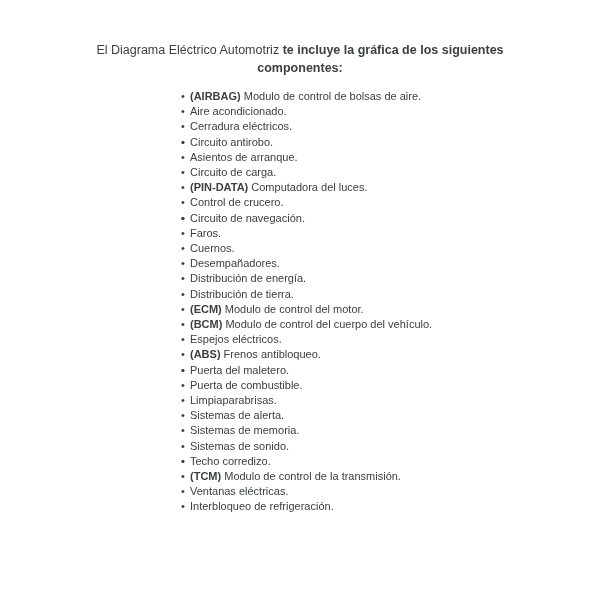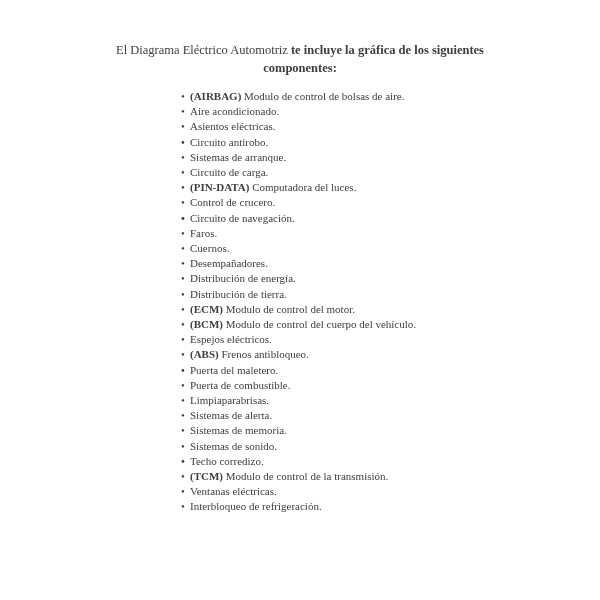--- a/index.html
+++ b/index.html
@@ -12,7 +12,7 @@
     width: 600px;
     height: 576px;
     background: #ffffff;
-    font-family: Liberation Serif, serif;
+    font-family: Liberation Sans, sans-serif;
     color: #3c4043;
     overflow: hidden;
     box-sizing: border-box;

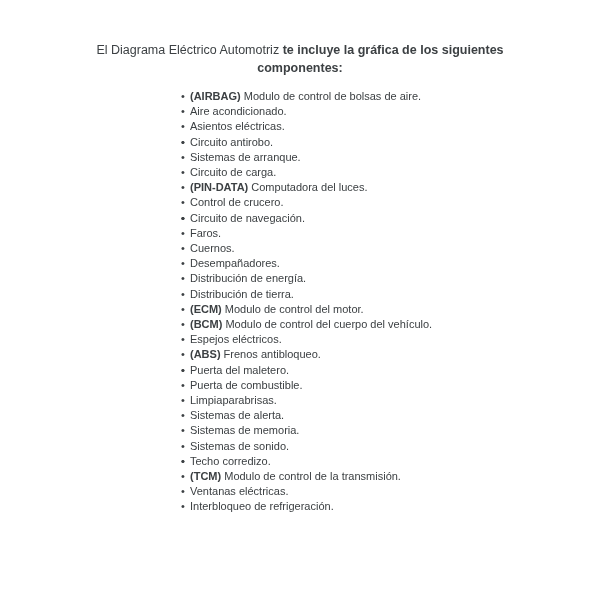--- a/index.html
+++ b/index.html
@@ -65,7 +65,7 @@
 
   <li class="list-item"><span class="bullet">•</span><span class="item-keyword"></span><span class="item-text">Aire acondicionado.</span></li>
 
-  <li class="list-item"><span class="bullet">•</span><span class="item-keyword"></span><span class="item-text">Asientos eléctricas.</span></li>
+  <li class="list-item"><span class="bullet">•</span><span class="item-keyword"></span><span class="item-text">Cerradura eléctricos.</span></li>
 
   <li class="list-item"><span class="bullet">•</span><span class="item-keyword"></span></li>
 

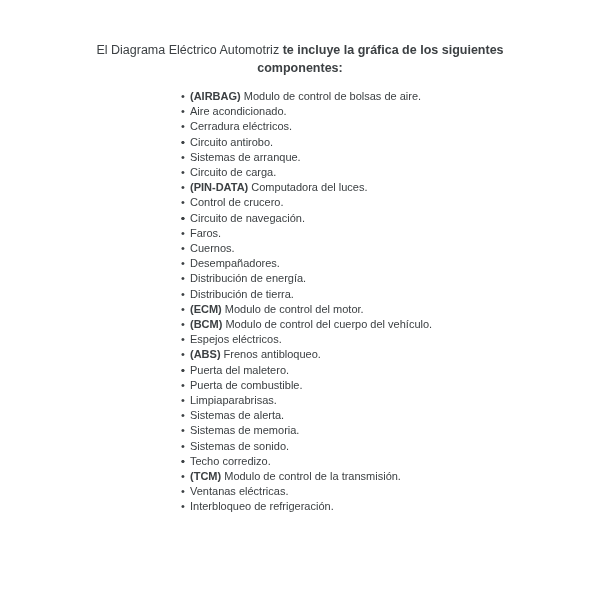--- a/index.html
+++ b/index.html
@@ -71,7 +71,7 @@
 
   <li class="list-item"><span class="bullet">•</span><span class="item-keyword"></span><span class="item-text">Circuito antirobo.</span></li>
 
-  <li class="list-item"><span class="bullet">•</span><span class="item-keyword"></span><span class="item-text">Sistemas de arranque.</span></li>
+  <li class="list-item"><span class="bullet">•</span><span class="item-keyword"></span><span class="item-text">Asientos de arranque.</span></li>
 
   <li class="list-item"><span class="bullet">•</span><span class="item-keyword"></span><span class="item-text">Circuito de carga.</span></li>
 

